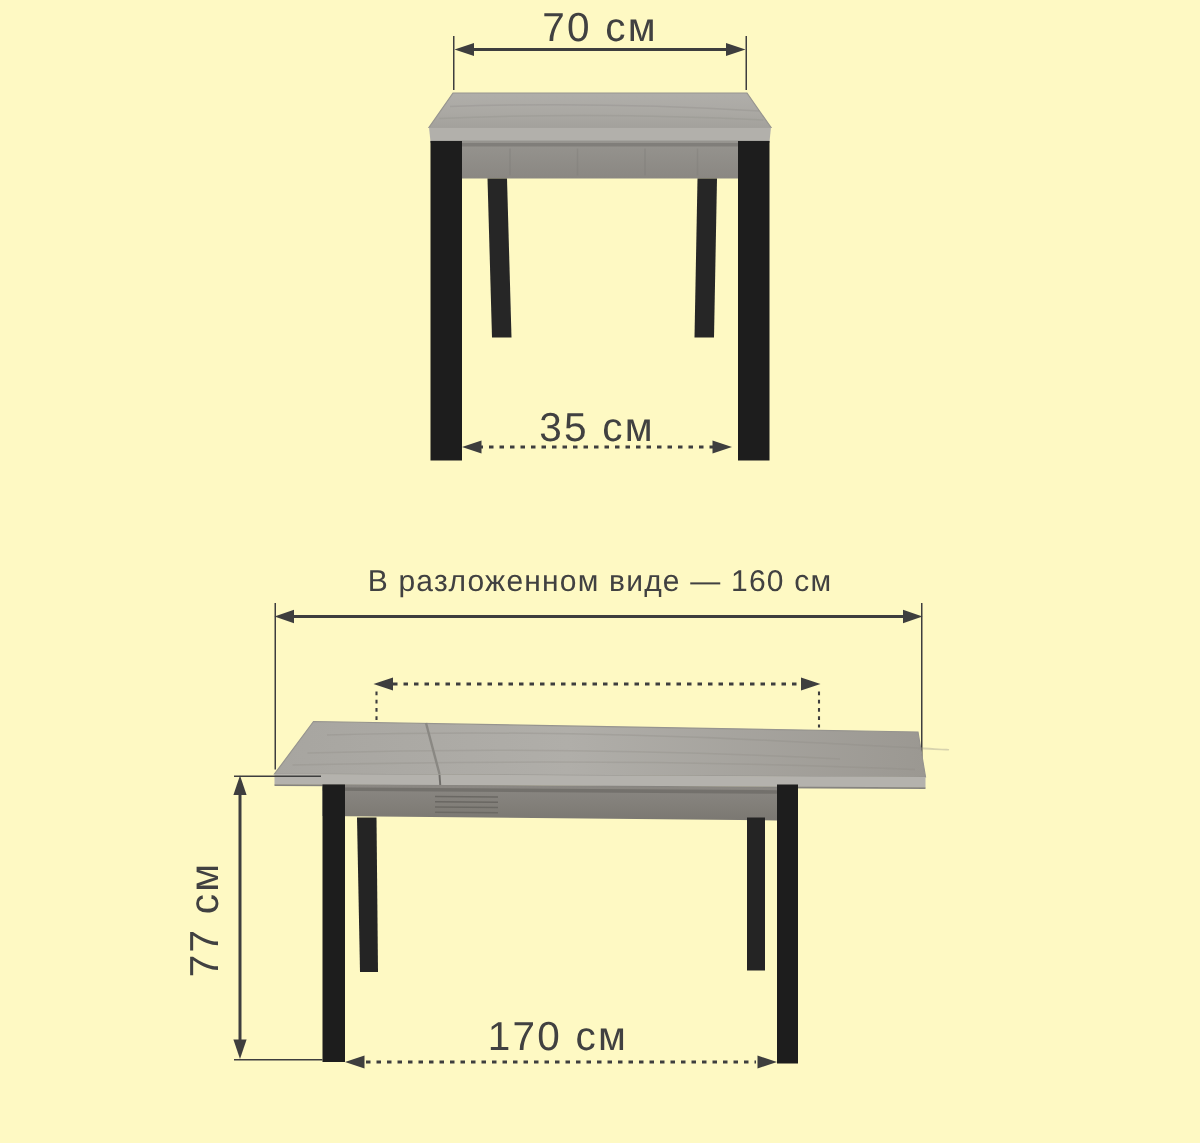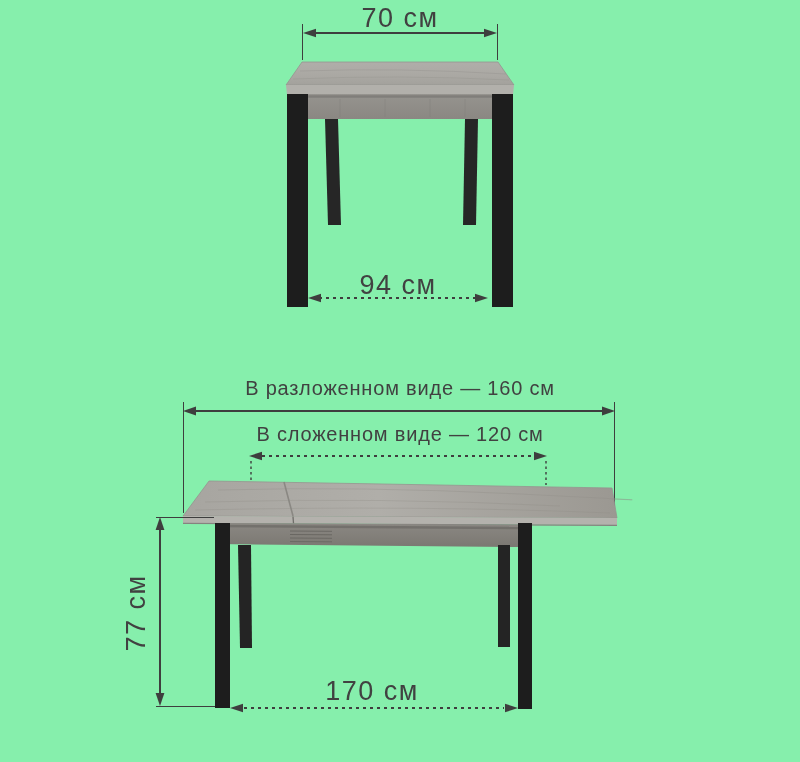--- a/index.html
+++ b/index.html
@@ -7,7 +7,7 @@
     position: relative;
     width: 800px;
     height: 762px;
-    background: #86efac;
+    background: #fef9c3;
     overflow: hidden;
     font-family: "Liberation Sans", sans-serif;
   }

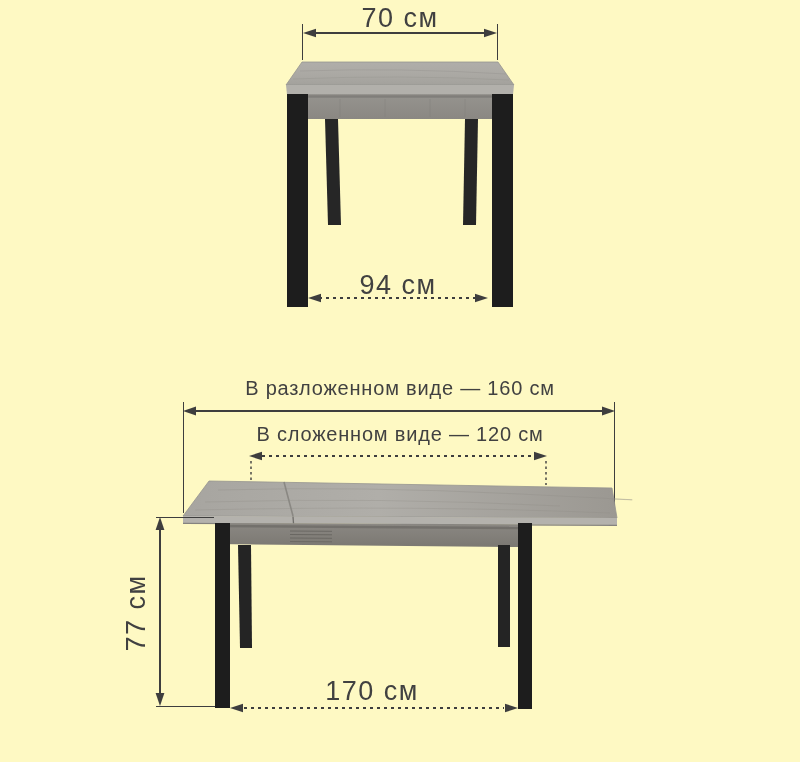--- a/index.html
+++ b/index.html
@@ -144,7 +144,7 @@
 
   <div class="dim-label num" style="left:303px; top:3px; width:194px;">70 см</div>
 
-  <div class="dim-label num" style="left:308px; top:270px; width:180px;">94 см</div>
+  <div class="dim-label num" style="left:308px; top:270px; width:180px;">35 см</div>
 
   <div class="dim-label caption" style="left:160px; top:377px; width:480px;">В разложенном виде — 160 см</div>
 

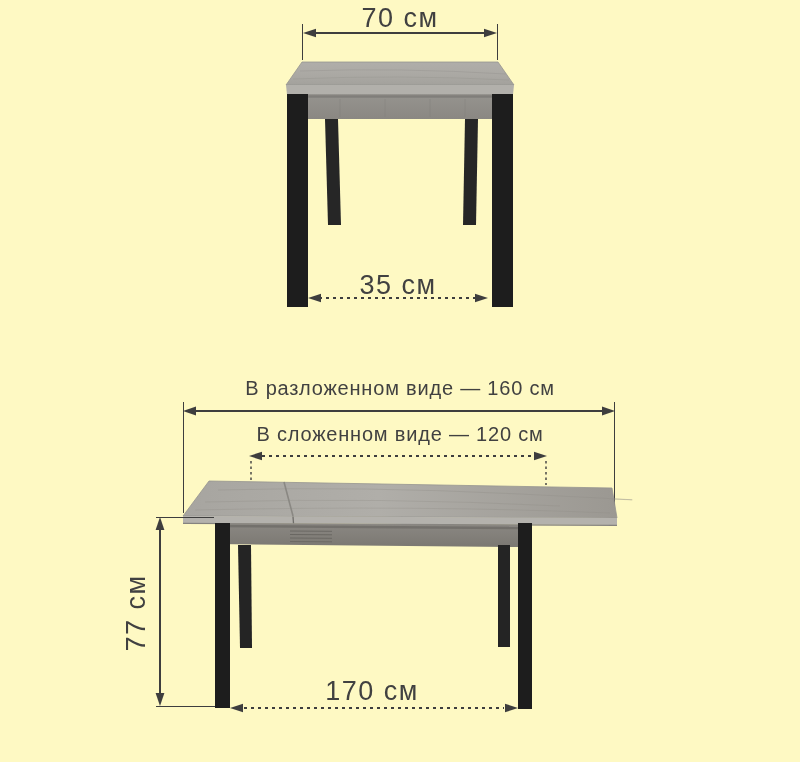--- a/index.html
+++ b/index.html
@@ -148,7 +148,6 @@
 
   <div class="dim-label caption" style="left:160px; top:377px; width:480px;">В разложенном виде — 160 см</div>
 
-  <div class="dim-label caption" style="left:160px; top:423px; width:480px;">В сложенном виде — 120 см</div>
 
   <div class="dim-label num v-label" style="left:137px; top:613px;">77 см</div>
 

